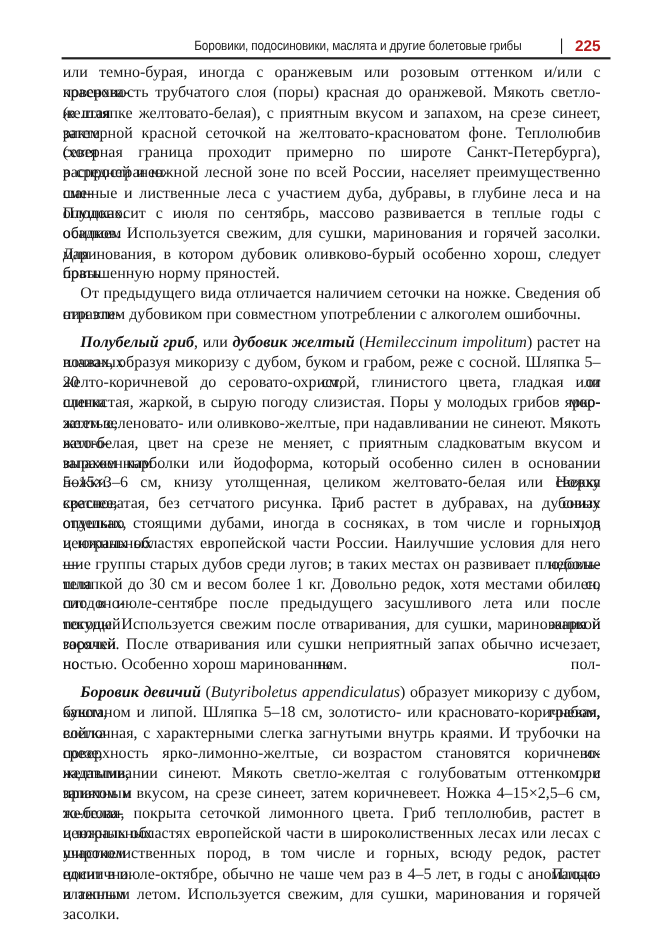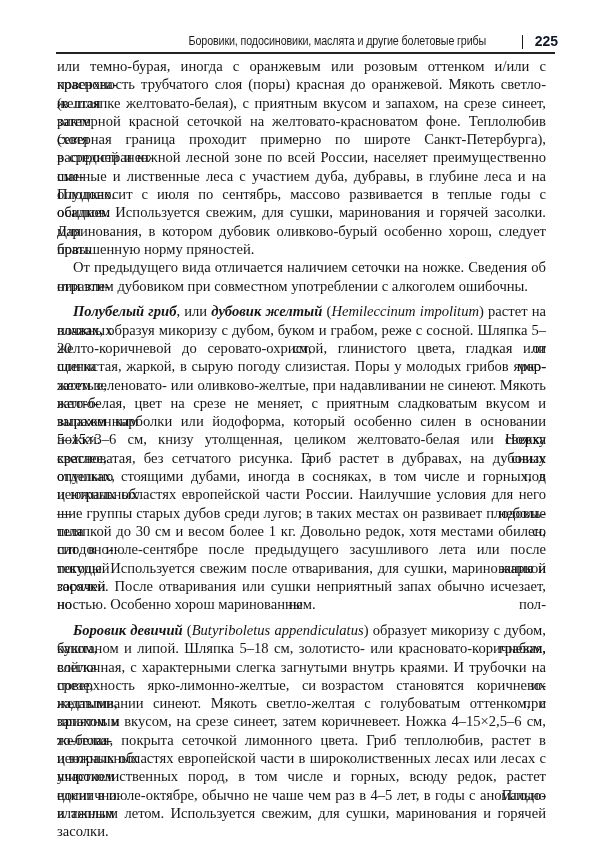--- a/index.html
+++ b/index.html
@@ -5,7 +5,7 @@
   html, body { margin: 0; padding: 0; background: #ffffff; }
   body { width: 600px; height: 855px; position: relative; overflow: hidden;
          font-family: "Liberation Serif", "DejaVu Serif", serif; color: #161616; }
-  .header { position: absolute; left: 60px; top: 33px; width: 498px; height: 18px; text-align: center; }
+  .header { position: absolute; left: 48px; top: 33px; width: 498px; height: 18px; text-align: center; }
   .header-title { position: absolute; right: 72px; top: 1px;
                   font-family: "Liberation Sans", "DejaVu Sans", sans-serif;
                   font-size: 12.2px; letter-spacing: -0.15px; transform: scaleX(0.88);

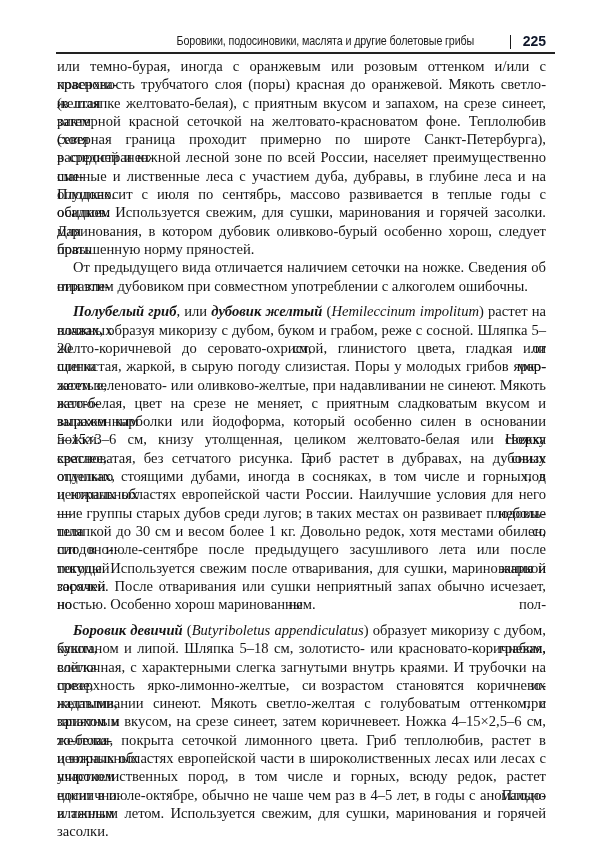--- a/index.html
+++ b/index.html
@@ -13,7 +13,7 @@
   .header-sep { position: absolute; right: 35px; top: 2px; width: 1.4px; height: 14px; background: #1a1a1a; }
   .header-page { position: absolute; right: 0px; top: 0px;
                  font-family: "Liberation Sans", "DejaVu Sans", sans-serif;
-                 font-weight: bold; font-size: 14px; color: #0f172a; }
+                 font-weight: bold; font-size: 14px; color: #b91c1c; }
   .header-rule { position: absolute; left: 56px; top: 52px; width: 499px; height: 1.5px; background: #222; }
 
   .body { position: absolute; left: 57px; top: 57px; width: 489px; }

